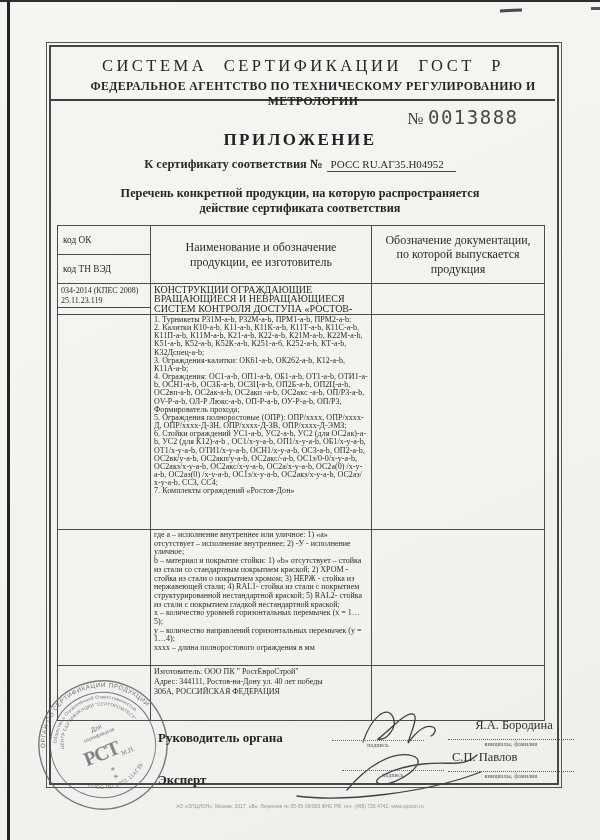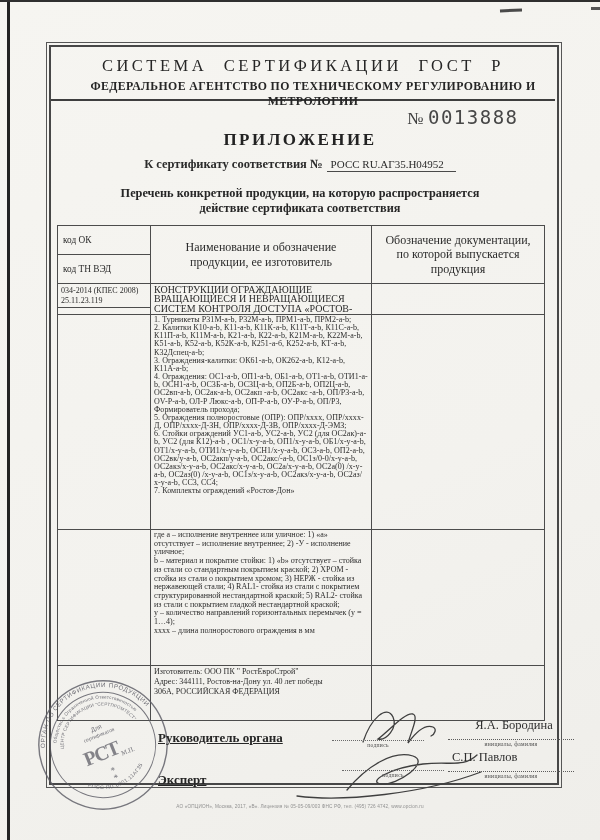--- a/index.html
+++ b/index.html
@@ -148,6 +148,7 @@
       <div class="cell legend">
         <p>где а – исполнение внутреннее или уличное: 1) «а» отсутствует – исполнение внутреннее; 2)  -У - исполнение уличное;</p>
         <p>b – материал и покрытие стойки: 1) «b» отсутствует – стойка из стали со стандартным покрытием краской; 2)  ХРОМ - стойка из стали о покрытием хромом; 3) НЕРЖ - стойка из нержавеющей стали; 4) RAL1- стойка из стали с покрытием структурированной нестандартной краской;  5) RAL2-  стойка из стали с покрытием гладкой нестандартной краской;</p>
+        <p>х – количество уровней горизонтальных перемычек (х = 1…5);</p>
         <p>у – количество направлений горизонтальных перемычек (у = 1…4);</p>
         <p>хххх – длина полноростового ограждения в мм</p>
       </div>

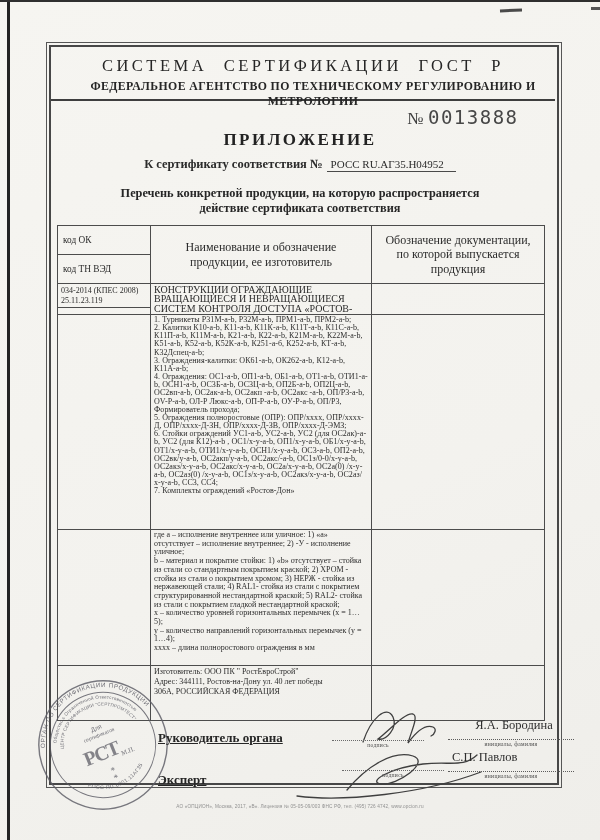--- a/index.html
+++ b/index.html
@@ -47,7 +47,7 @@
   .legend p{margin:0;font-size:8px;line-height:8.7px;}
   .mfr div{font-size:8px;line-height:9.8px;}
   
-  .role{position:absolute;font-size:13px;font-weight:bold;color:#262626;text-decoration:underline;}
+  .role{position:absolute;font-size:13px;font-weight:bold;color:#262626;}
   .role1{left:158px;top:730px;}
   .role2{left:158px;top:772px;}
   .sig-name{position:absolute;left:452px;width:124px;font-size:12.5px;color:#2e2e2e;}

